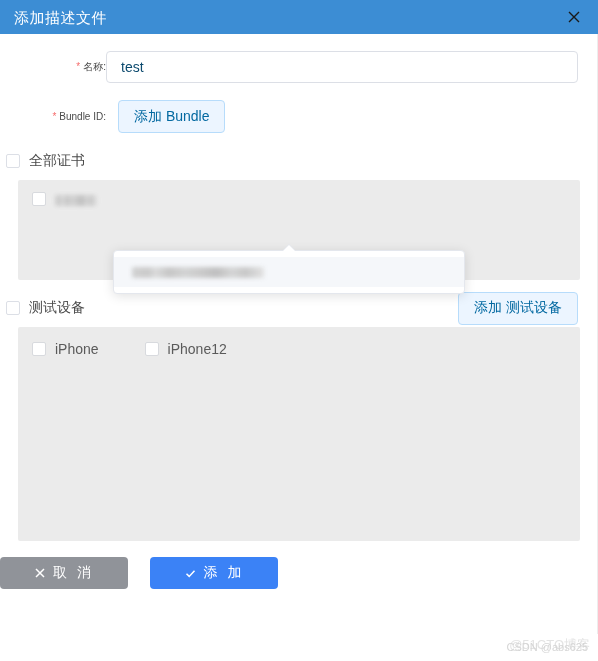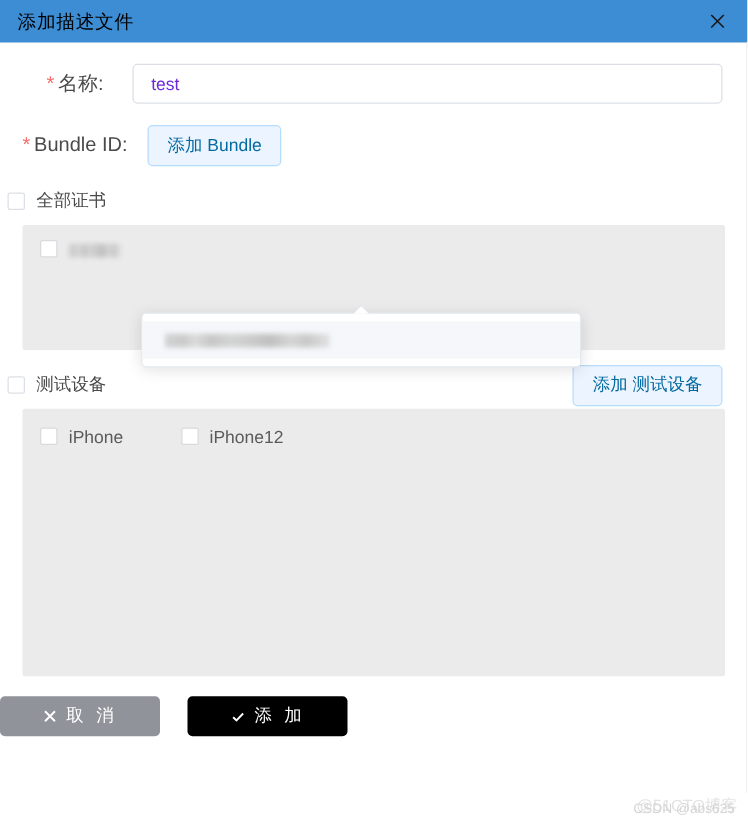--- a/index.html
+++ b/index.html
@@ -38,7 +38,7 @@
     box-sizing: border-box;
   }
   .titlebar .title {
-    color: #000000;
+    color: #ffffff;
     font-size: 15px;
     letter-spacing: 0.5px;
     line-height: 1;

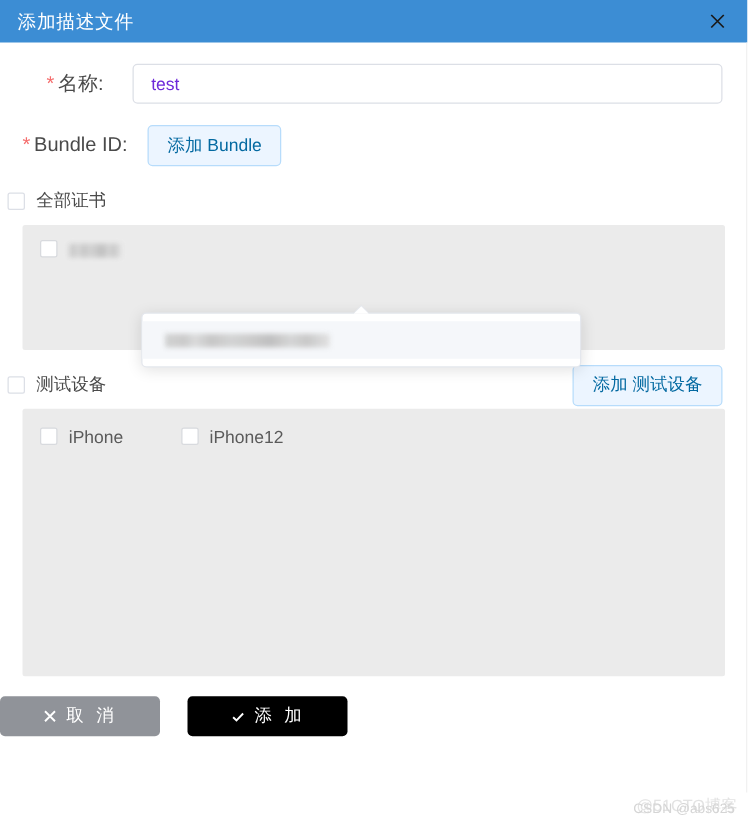--- a/index.html
+++ b/index.html
@@ -69,9 +69,9 @@
   .form-row .label {
     width: 92px;
     flex: 0 0 92px;
-    font-size: 16px;
+    font-size: 10px;
     color: #4a4a4a;
-    text-align: center;
+    text-align: right;
     white-space: nowrap;
   }
   .form-row .label .req {

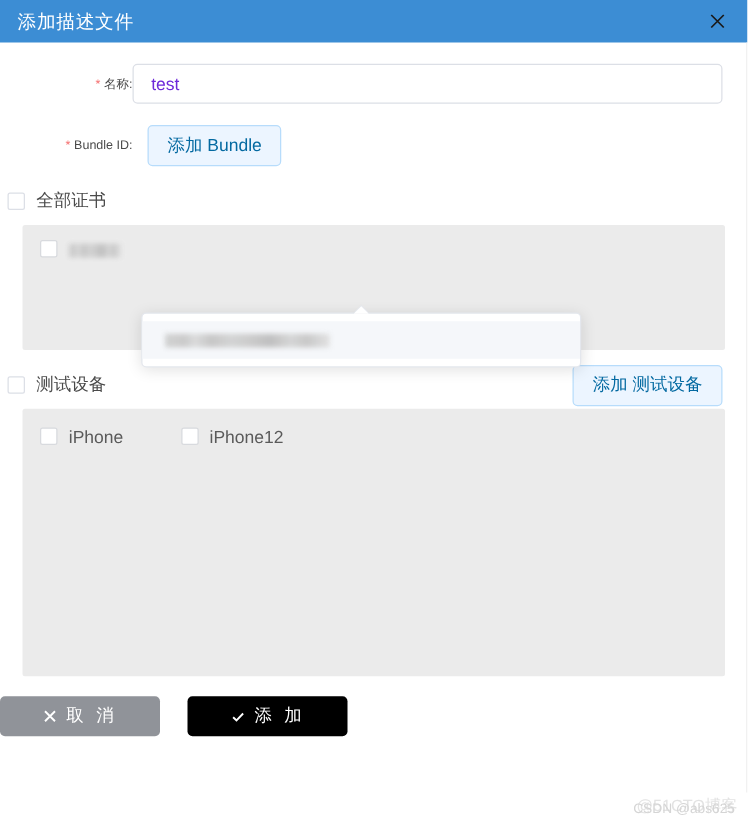--- a/index.html
+++ b/index.html
@@ -92,7 +92,7 @@
     font-size: 14px;
     color: #5a5a5a;
   }
-  .input-box.value { color: #6d28d9; }
+  .input-box.value { color: #0c4a6e; }
   .input-box.select {
     justify-content: space-between;
     cursor: pointer;

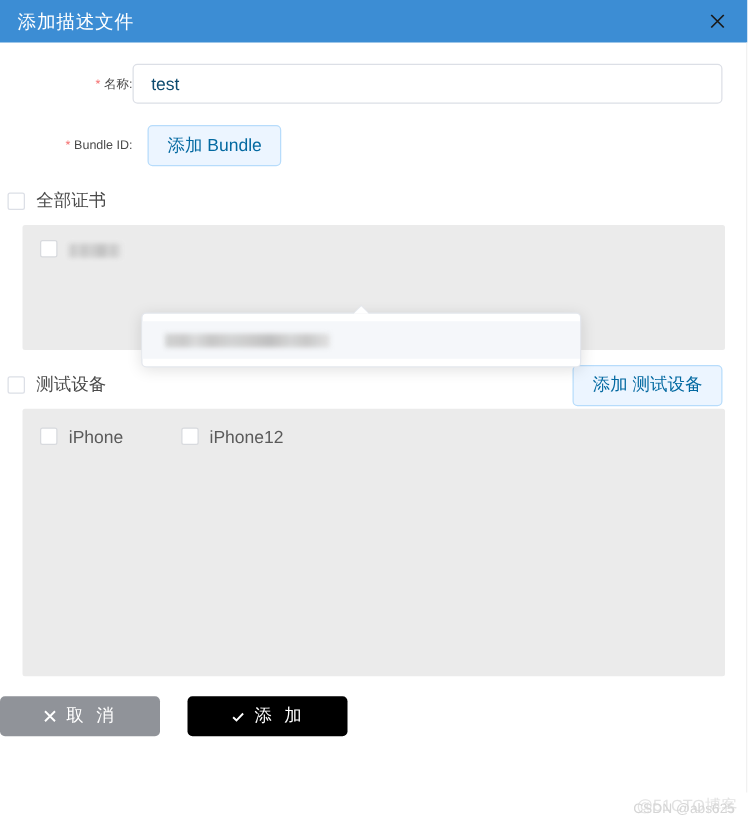--- a/index.html
+++ b/index.html
@@ -254,7 +254,7 @@
     letter-spacing: 0;
   }
   .btn.cancel { background: #909399; }
-  .btn.submit { background: #000000; }
+  .btn.submit { background: #3b82f6; }
 
   
   .scroll-track {

